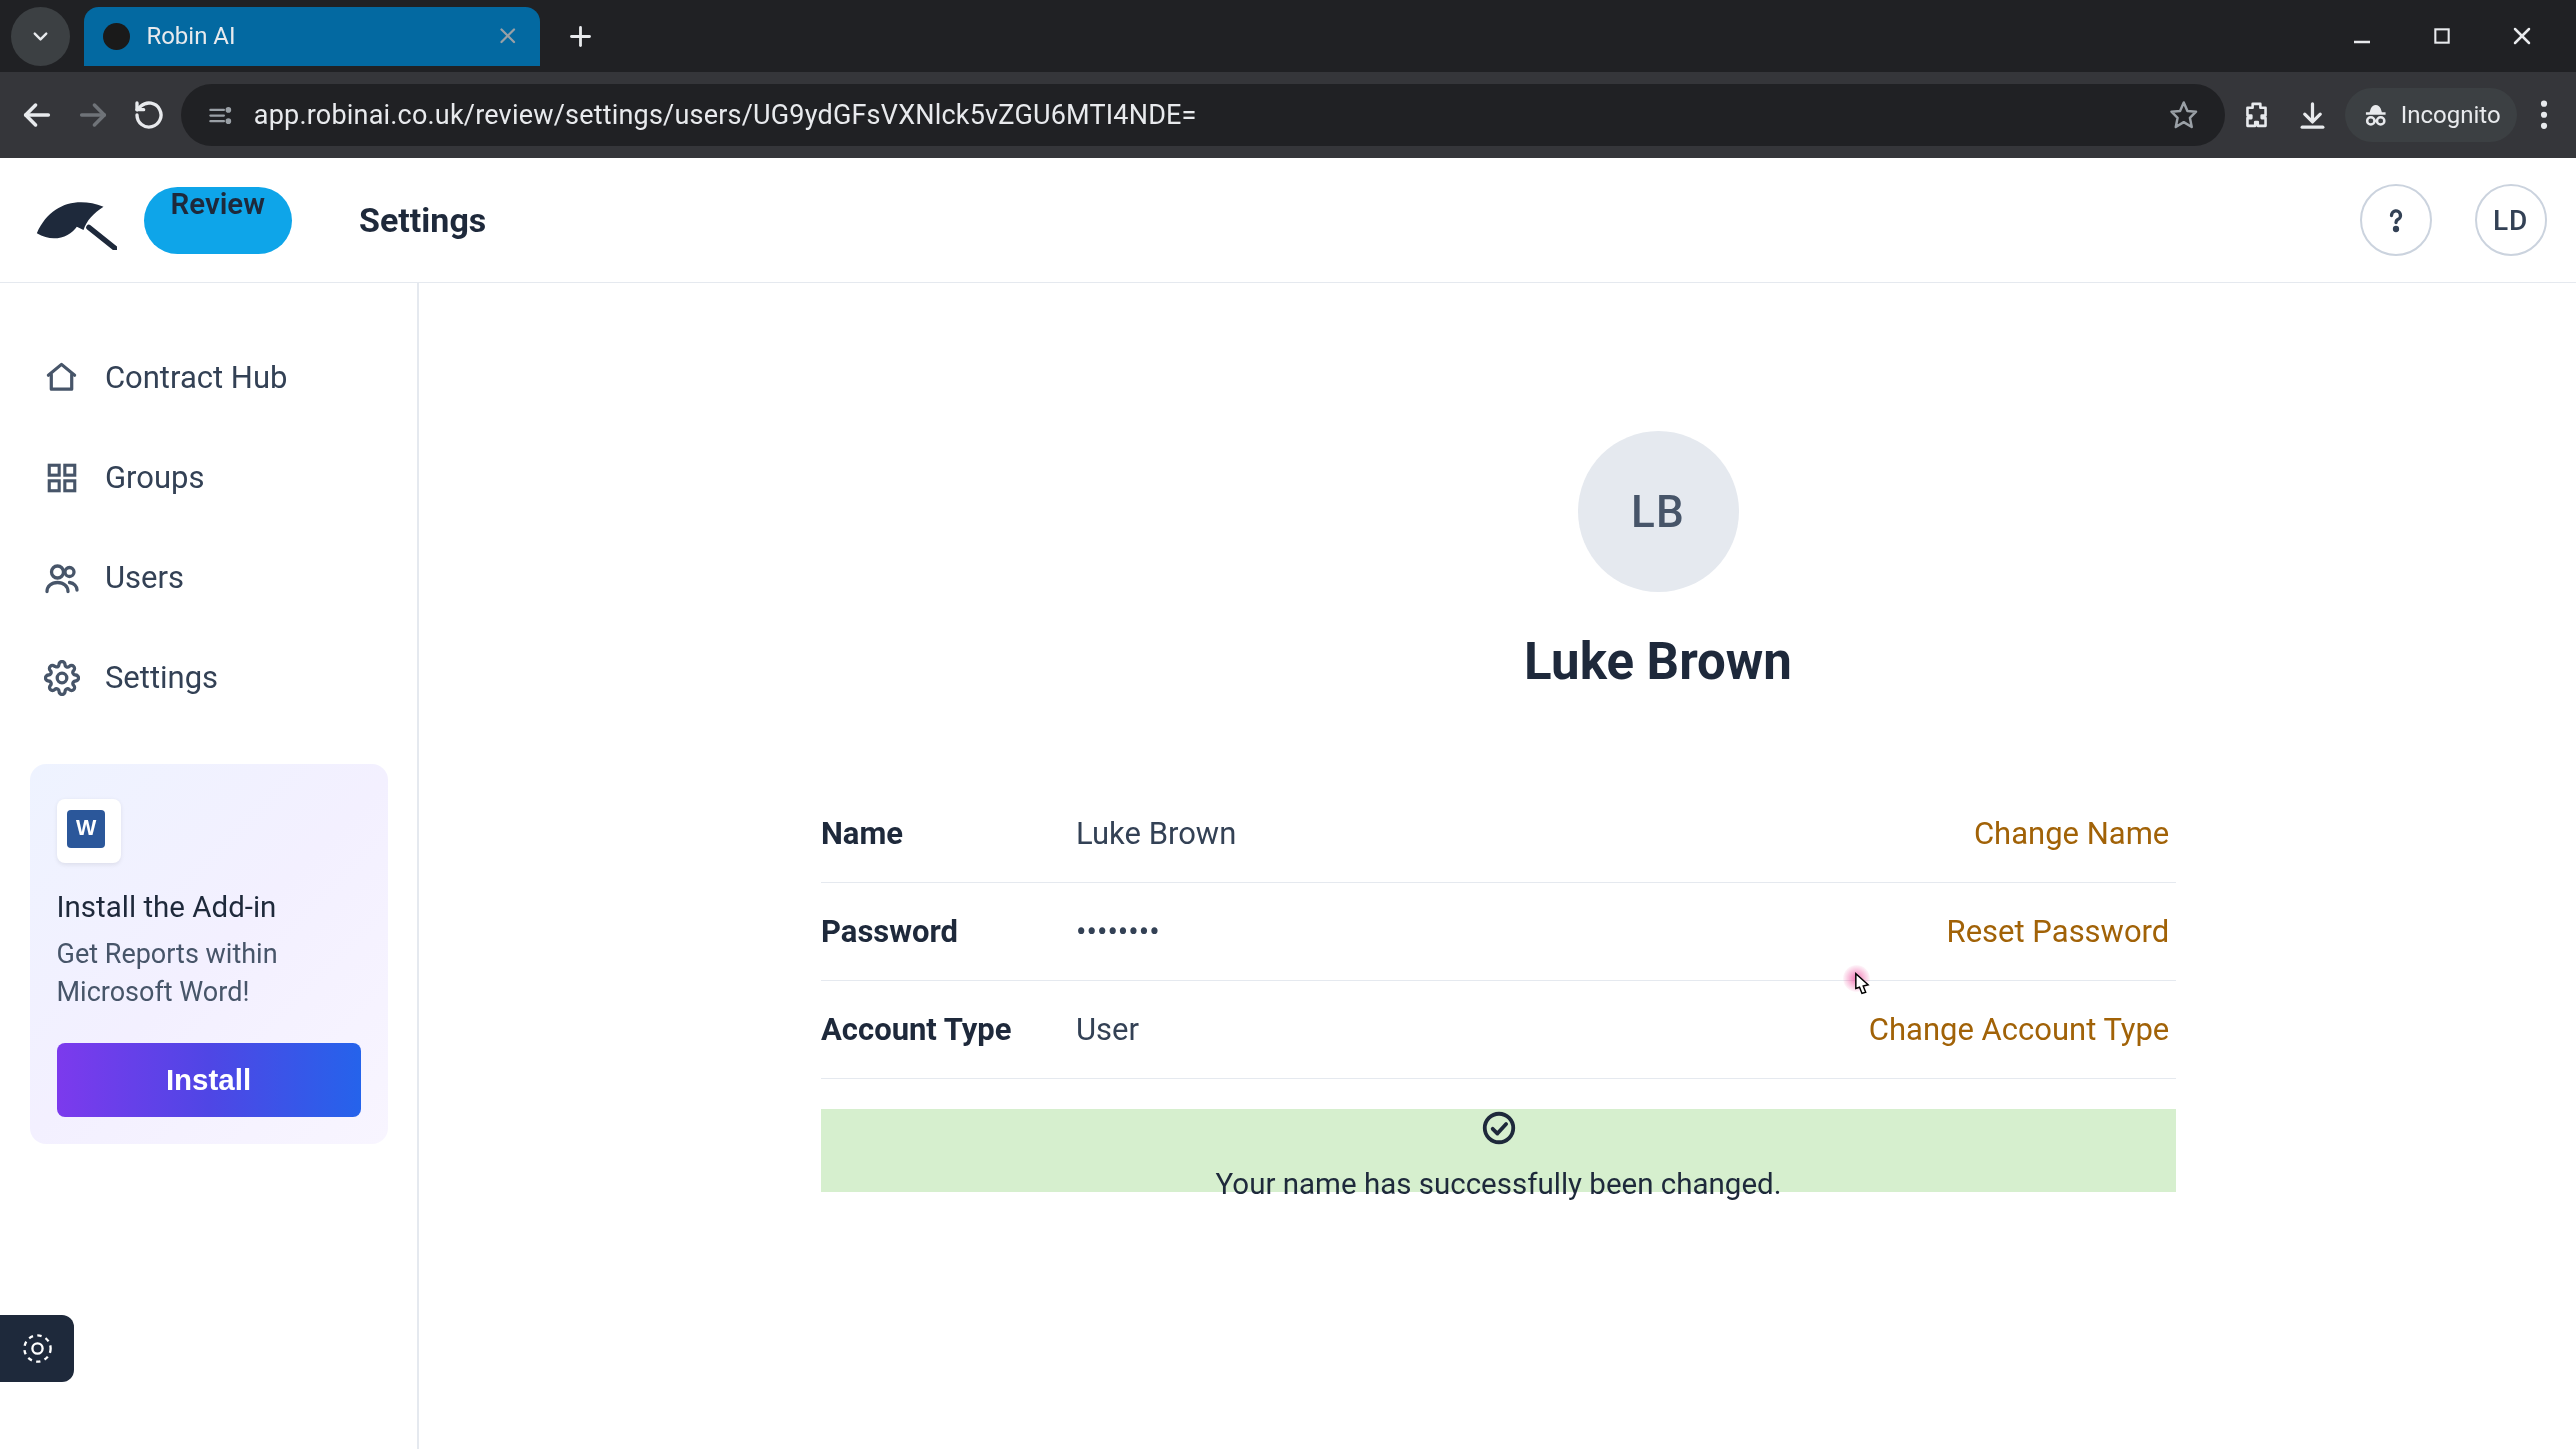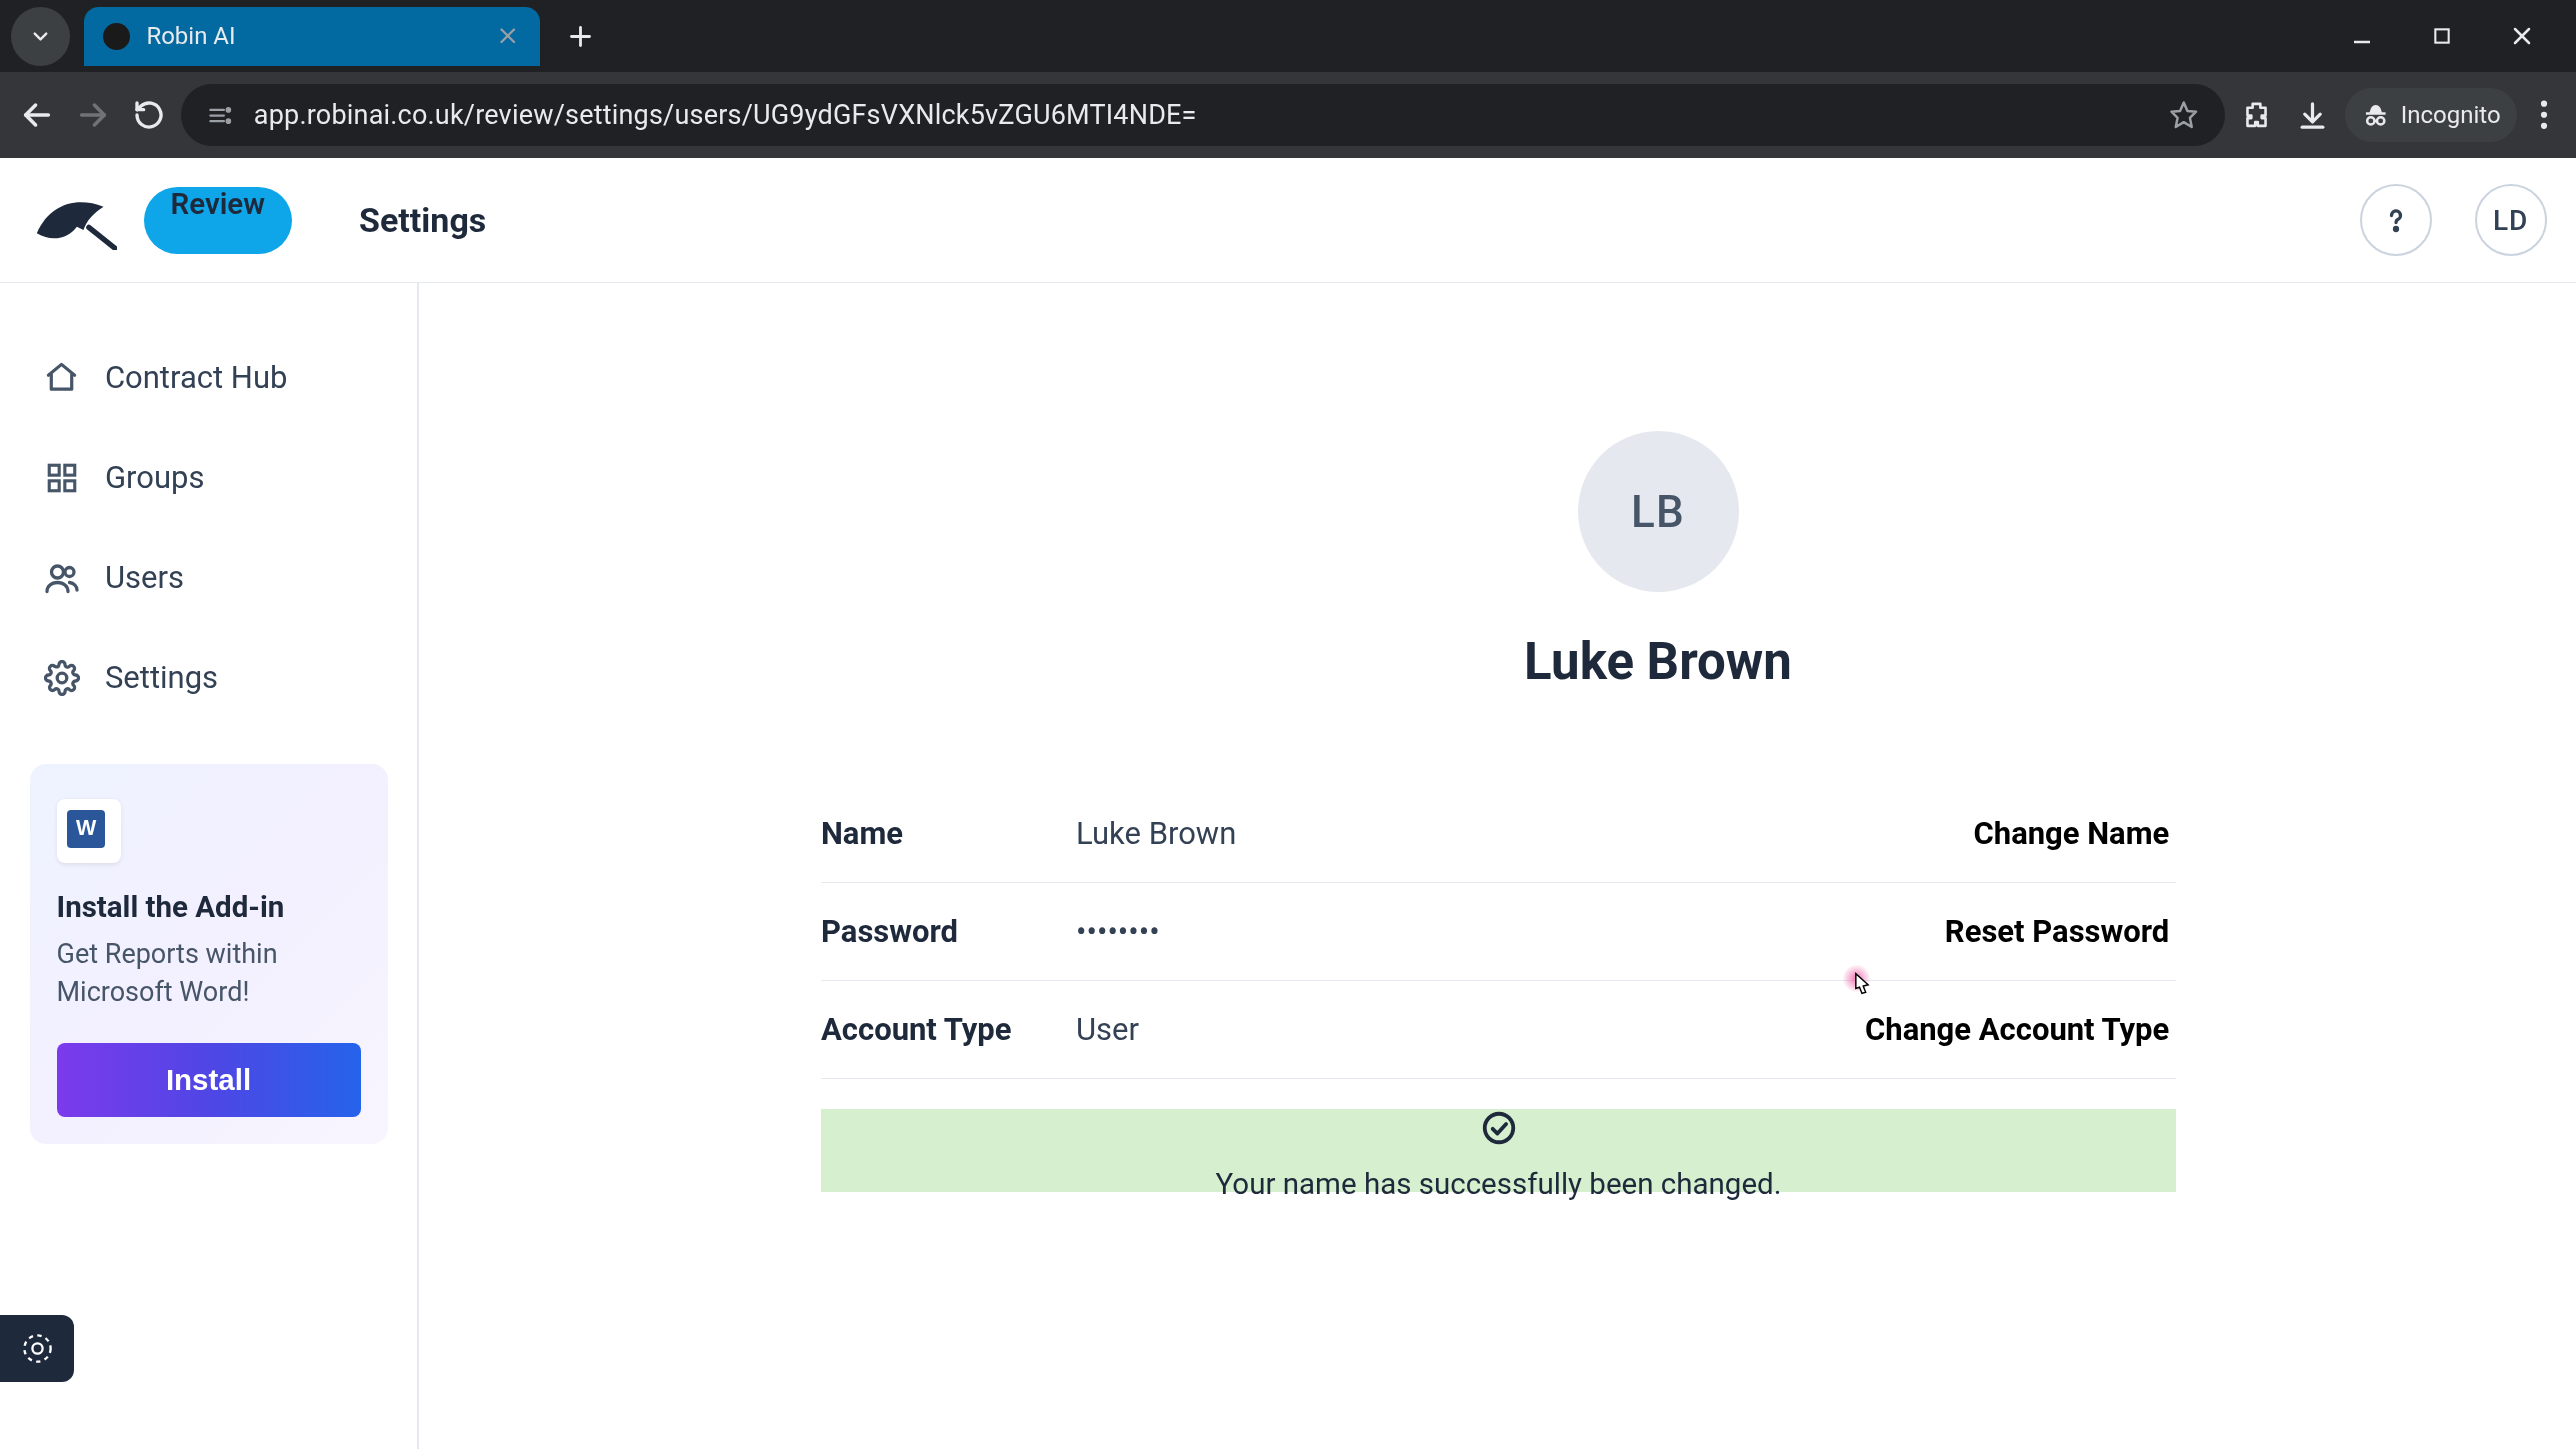--- a/index.html
+++ b/index.html
@@ -331,8 +331,8 @@
   }
   .field-action {
     font-size: 31px;
-    color:#000000;
-    font-weight: 700;
+    color:#a16207;
+    font-weight: 400;
     cursor:pointer;
     padding-right: 6.7px;
   }

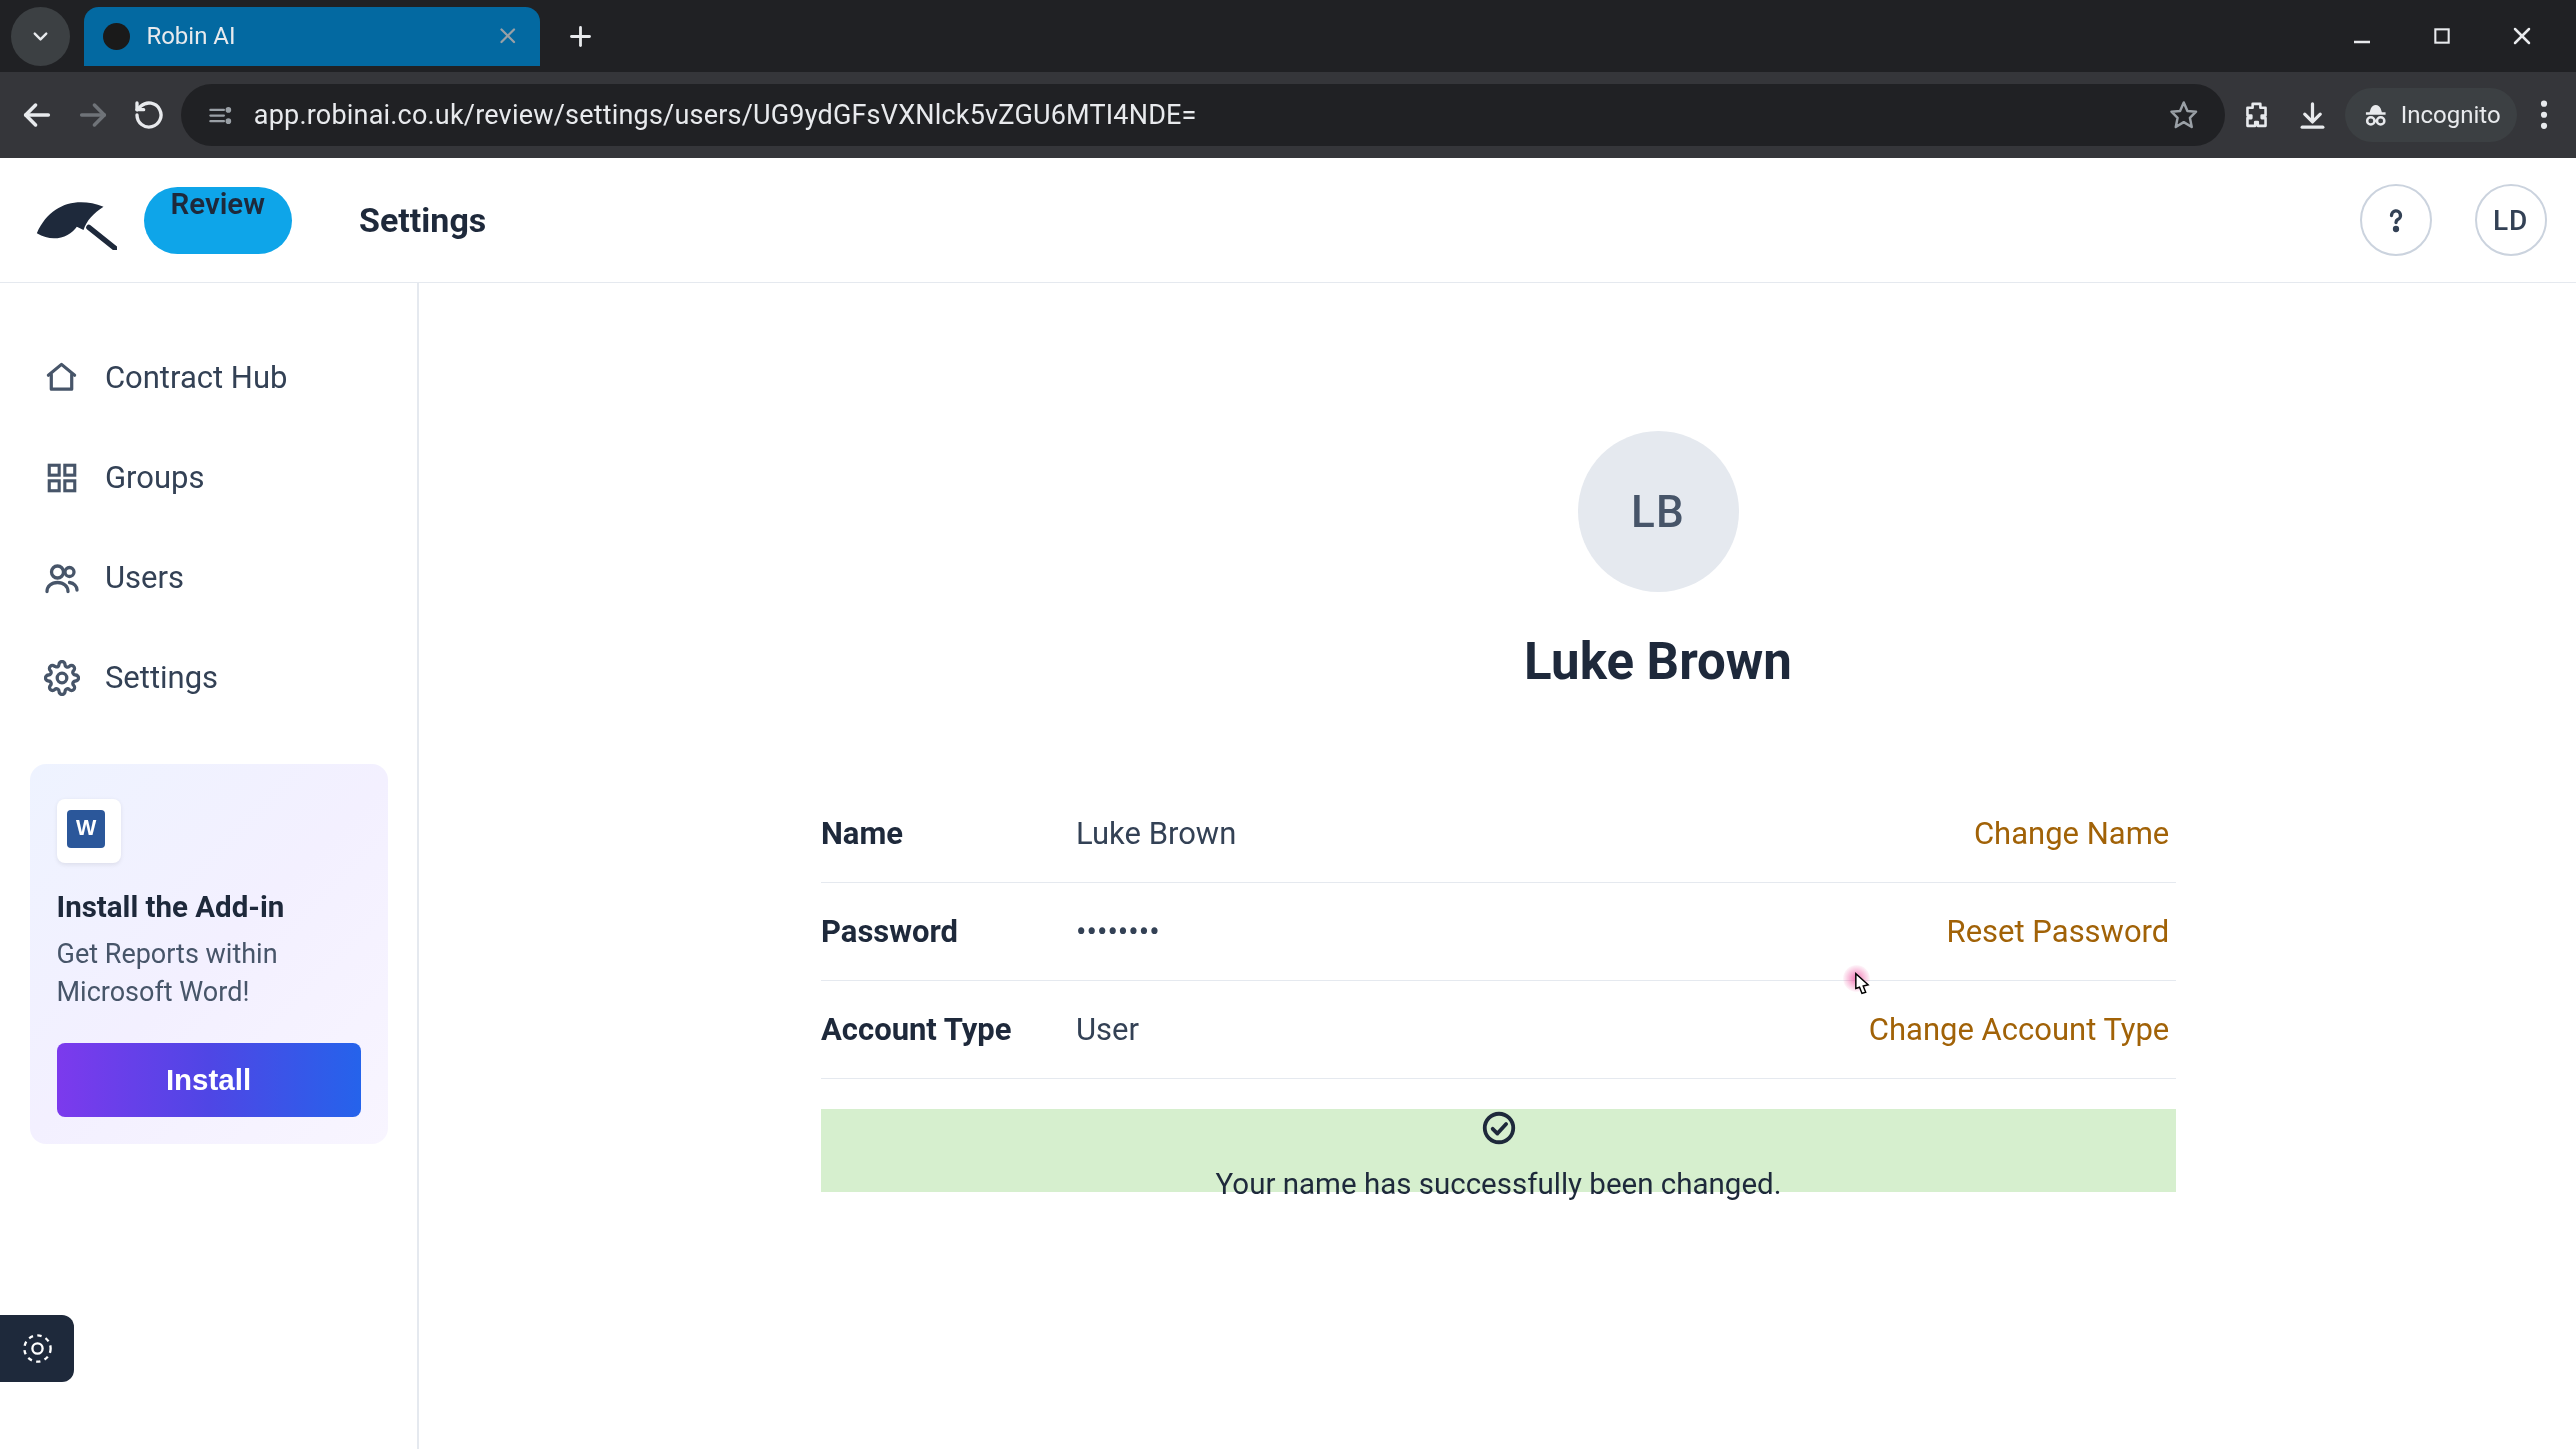--- a/index.html
+++ b/index.html
@@ -257,7 +257,7 @@
     font-family: "Segoe UI", Arial, sans-serif;
     font-size: 21.5px;
   }
-  .promo h3 { font-size: 29.5px; font-weight: 700; color:#1e293b; margin-bottom: 12px; }
+  .promo h3 { font-size: 29.5px; font-weight: 400; color:#1e293b; margin-bottom: 12px; }
   .promo p { font-size: 27px; color:#475569; line-height:1.4; margin-bottom: 31px; }
   .promo button {
     width: 100%;

